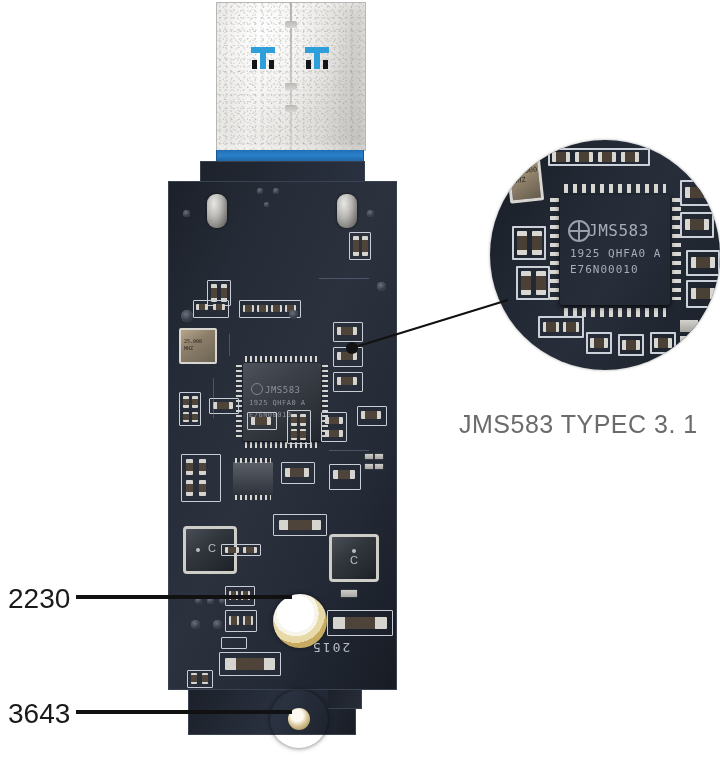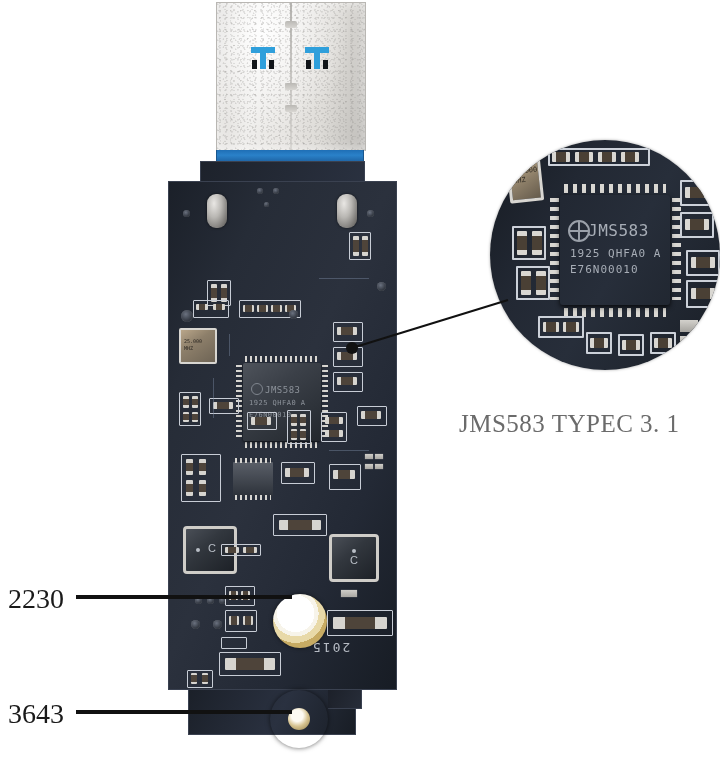--- a/index.html
+++ b/index.html
@@ -432,7 +432,7 @@
   }
   .label-text {
     position: absolute;
-    font-family: Liberation Serif, serif;
+    font-family: Liberation Sans, sans-serif;
     white-space: nowrap;
   }
   .label-2230 {

